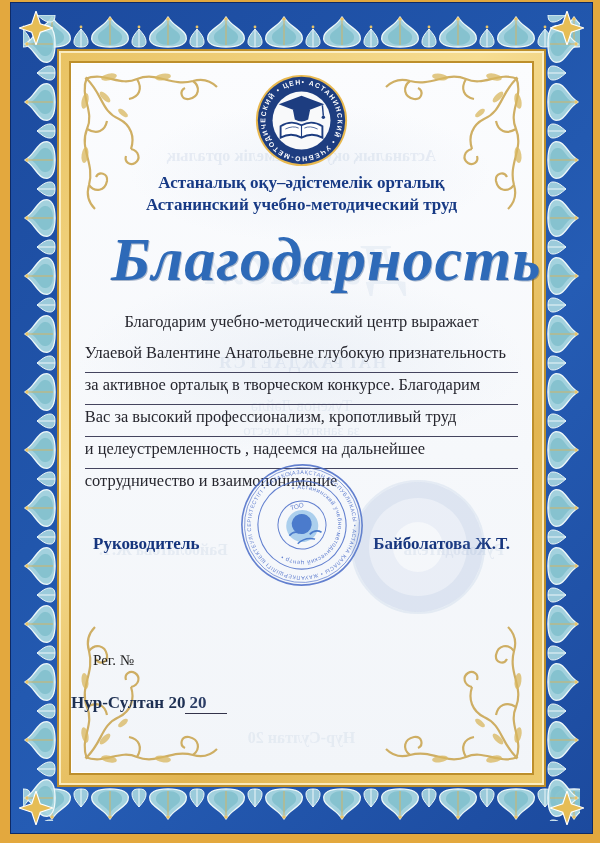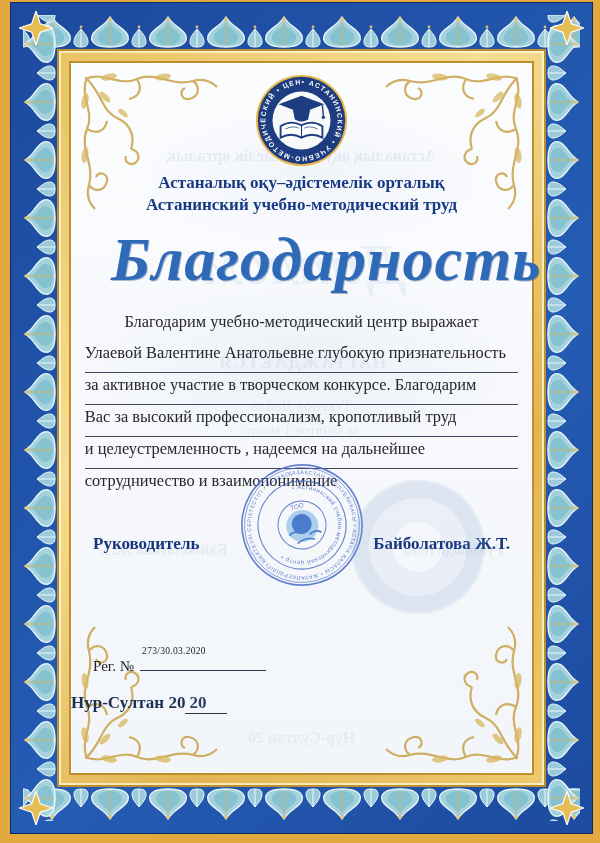--- a/index.html
+++ b/index.html
@@ -274,7 +274,7 @@
         <div class="bodytext">
           <span class="bline center">Благодарим учебно-методический центр выражает</span>
           <span class="bline u">Улаевой Валентине Анатольевне глубокую признательность</span>
-          <span class="bline u">за активное участие в творческом конкурсе. Благодарим</span>
+          <span class="bline u">за активное орталық в творческом конкурсе. Благодарим</span>
           <span class="bline u">Вас за высокий профессионализм, кропотливый труд</span>
           <span class="bline u">и целеустремленность , надеемся на дальнейшее</span>
           <span class="bline tight">сотрудничество и взаимопонимание</span>

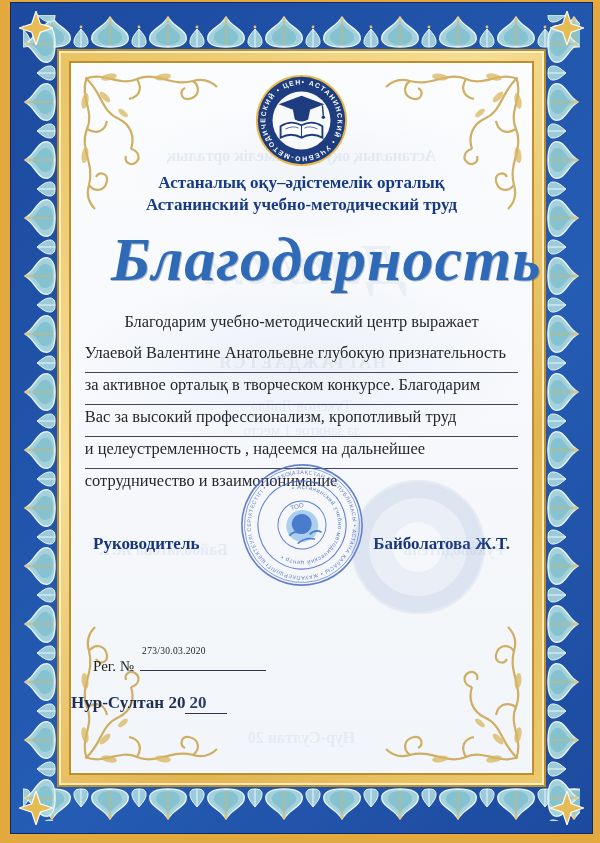--- a/index.html
+++ b/index.html
@@ -317,7 +317,7 @@
         <div class="ghost-stamp"></div>
 
         <div class="reg-line">
-          <span>Рег. №</span><span class="reg-slot"><span class="reg-value">273/30.03.2020</span></span>
+          <span>Рег. №</span>
         </div>
 
         <div class="city-line">

